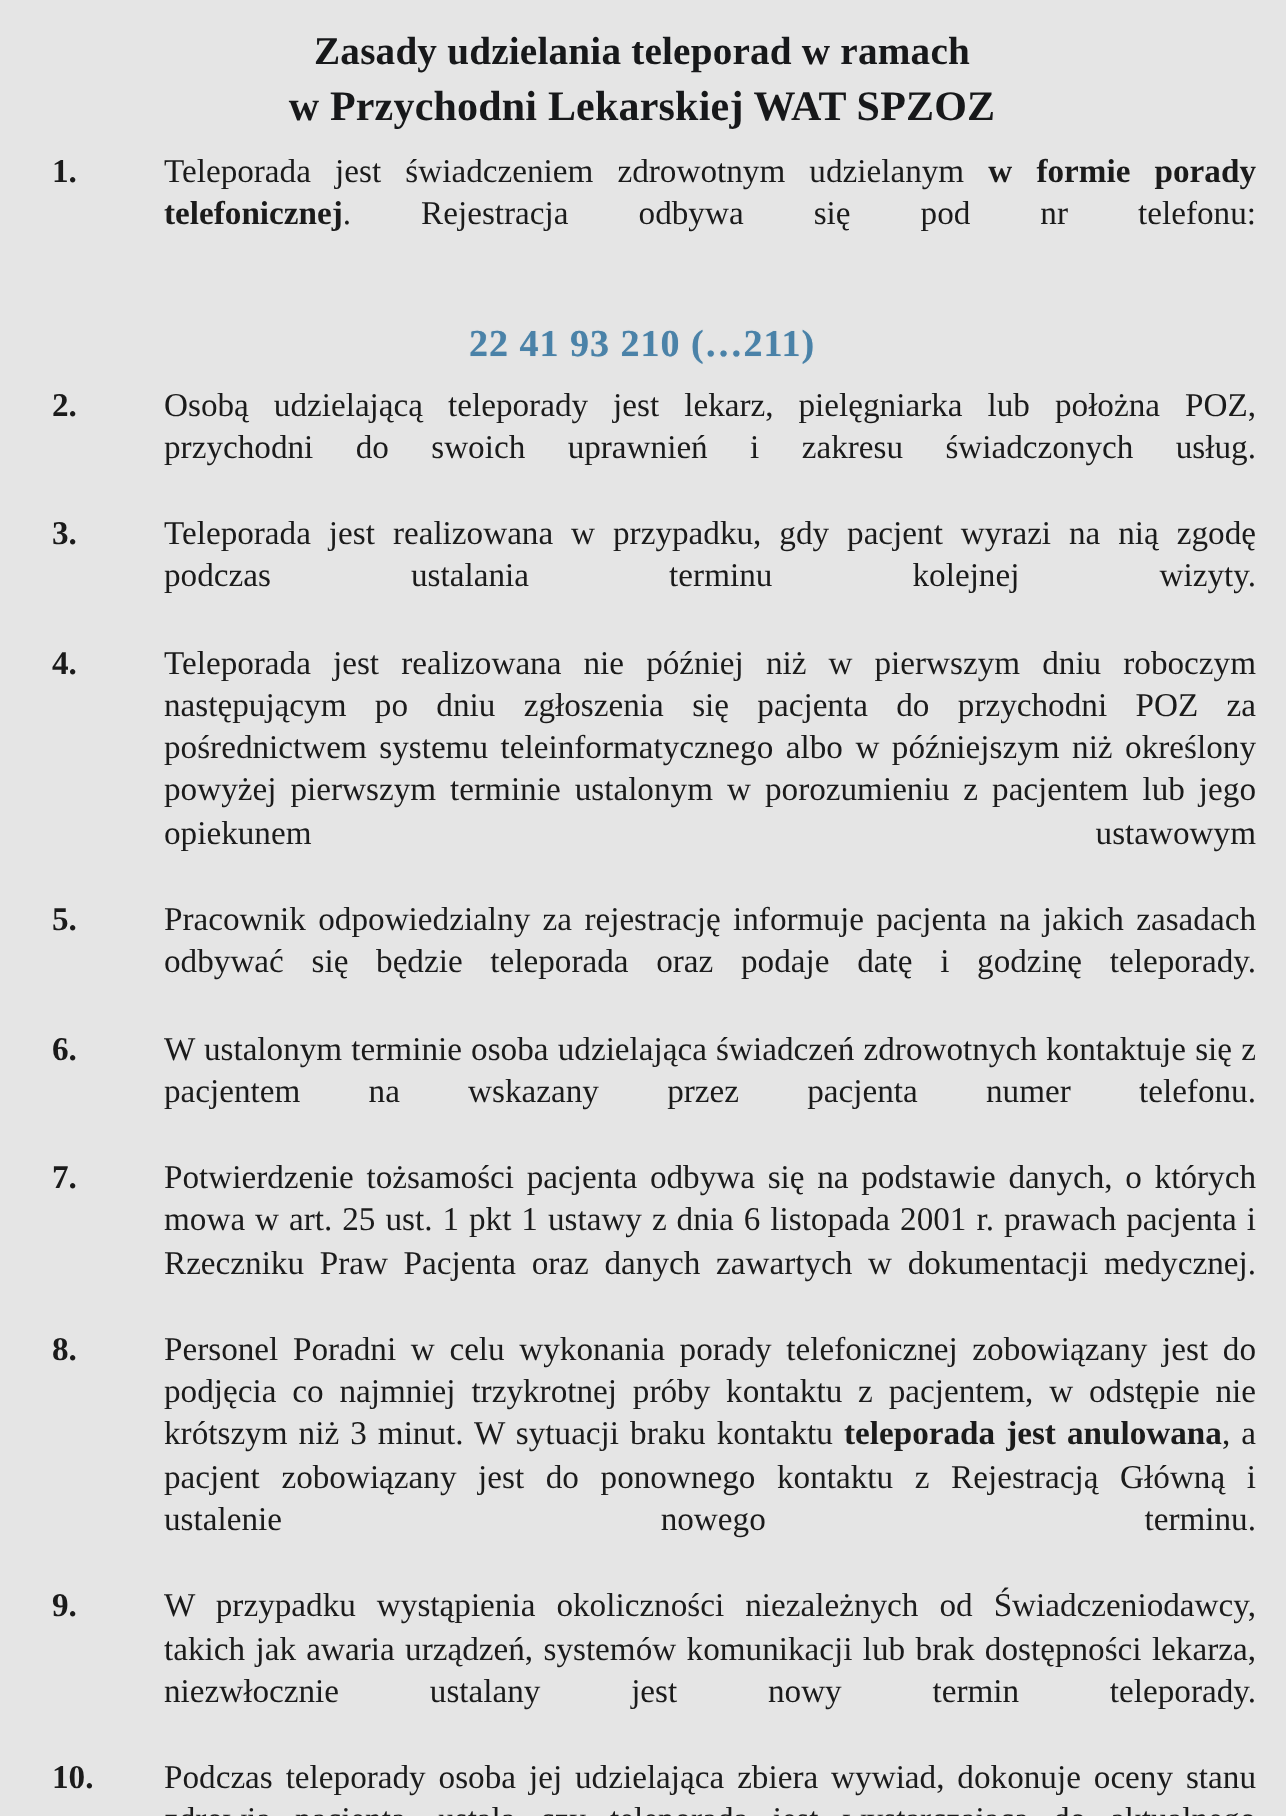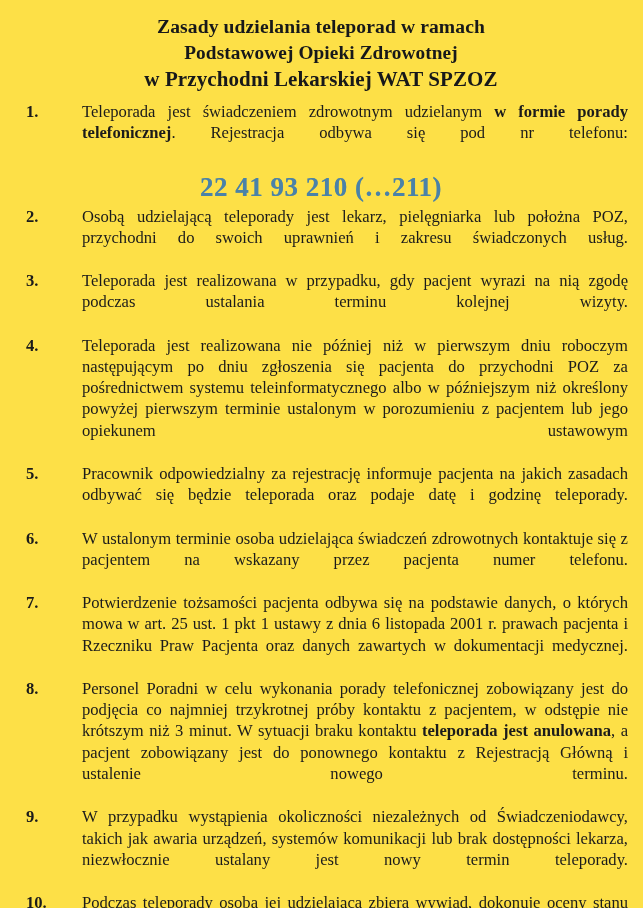--- a/index.html
+++ b/index.html
@@ -21,7 +21,7 @@
     height: 908px;
     box-sizing: border-box;
     padding: 14px 15px 0 14px;
-    background: #fde047;
+    background: #e5e5e5;
   }
   
   .doc-title {

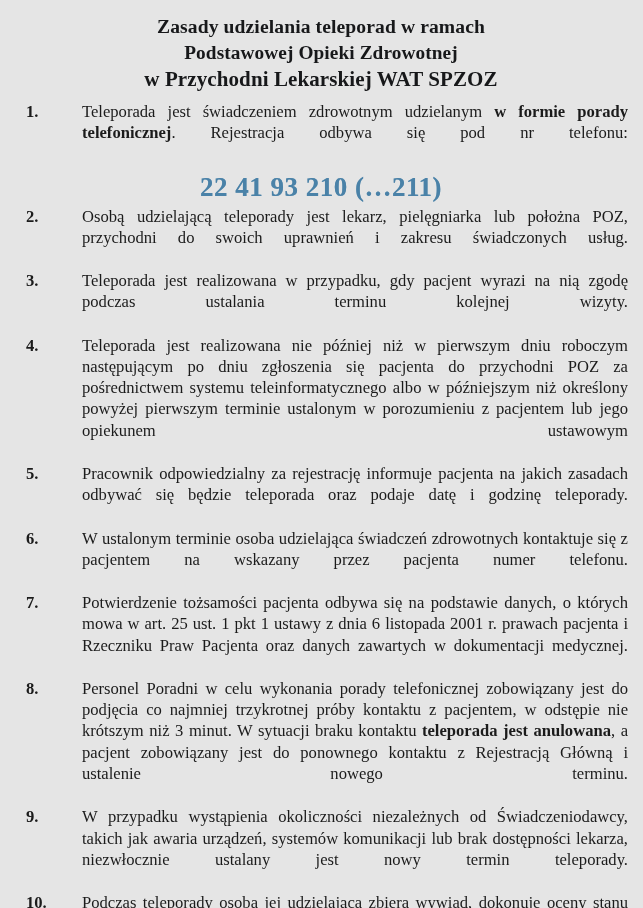--- a/index.html
+++ b/index.html
@@ -95,7 +95,6 @@
 
   <h1 class="doc-title">
     <span class="tline l1">Zasady udzielania teleporad w ramach</span>
-    <span class="tline l2">Podstawowej Opieki Zdrowotnej</span>
     <span class="tline l3">w Przychodni Lekarskiej WAT SPZOZ</span>
   </h1>
 

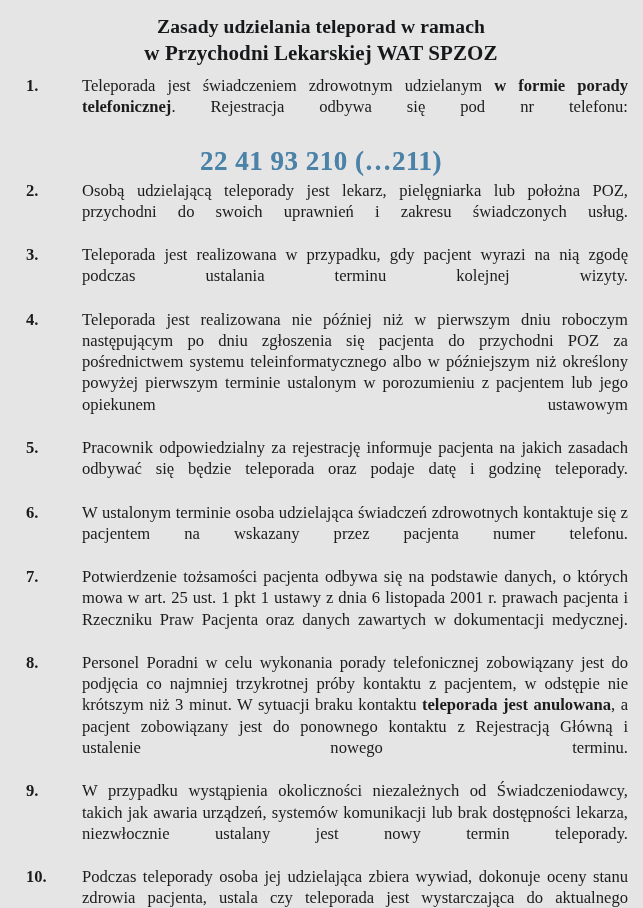--- a/index.html
+++ b/index.html
@@ -80,10 +80,10 @@
   .phone-line {
     text-align: center;
     font-weight: bold;
-    font-size: 27px;
+    font-size: 19px;
     line-height: 32px;
     letter-spacing: 0.5px;
-    margin: 6px 0 3px 0;
+    margin: 18px 0 3px 0;
     color: #4a82a8;
     text-shadow: 0 0 0.4px rgba(74,130,168,0.55);
   }

